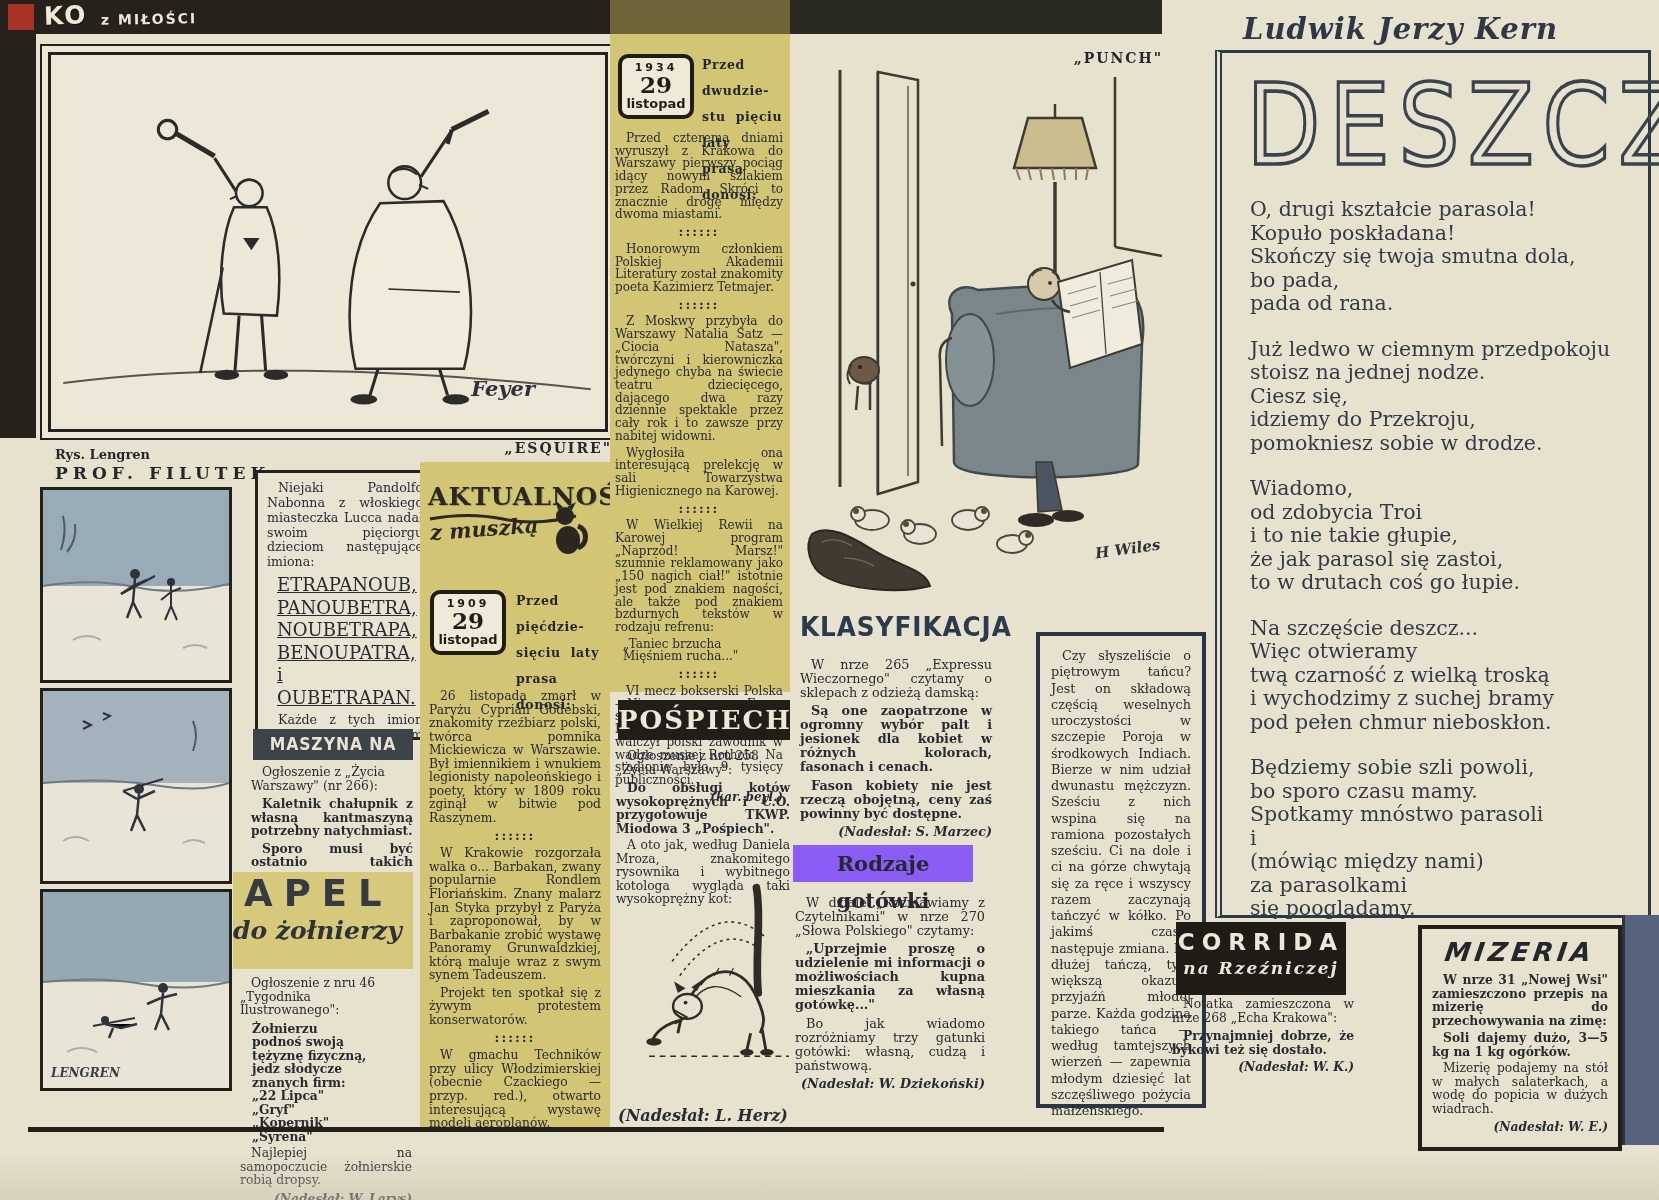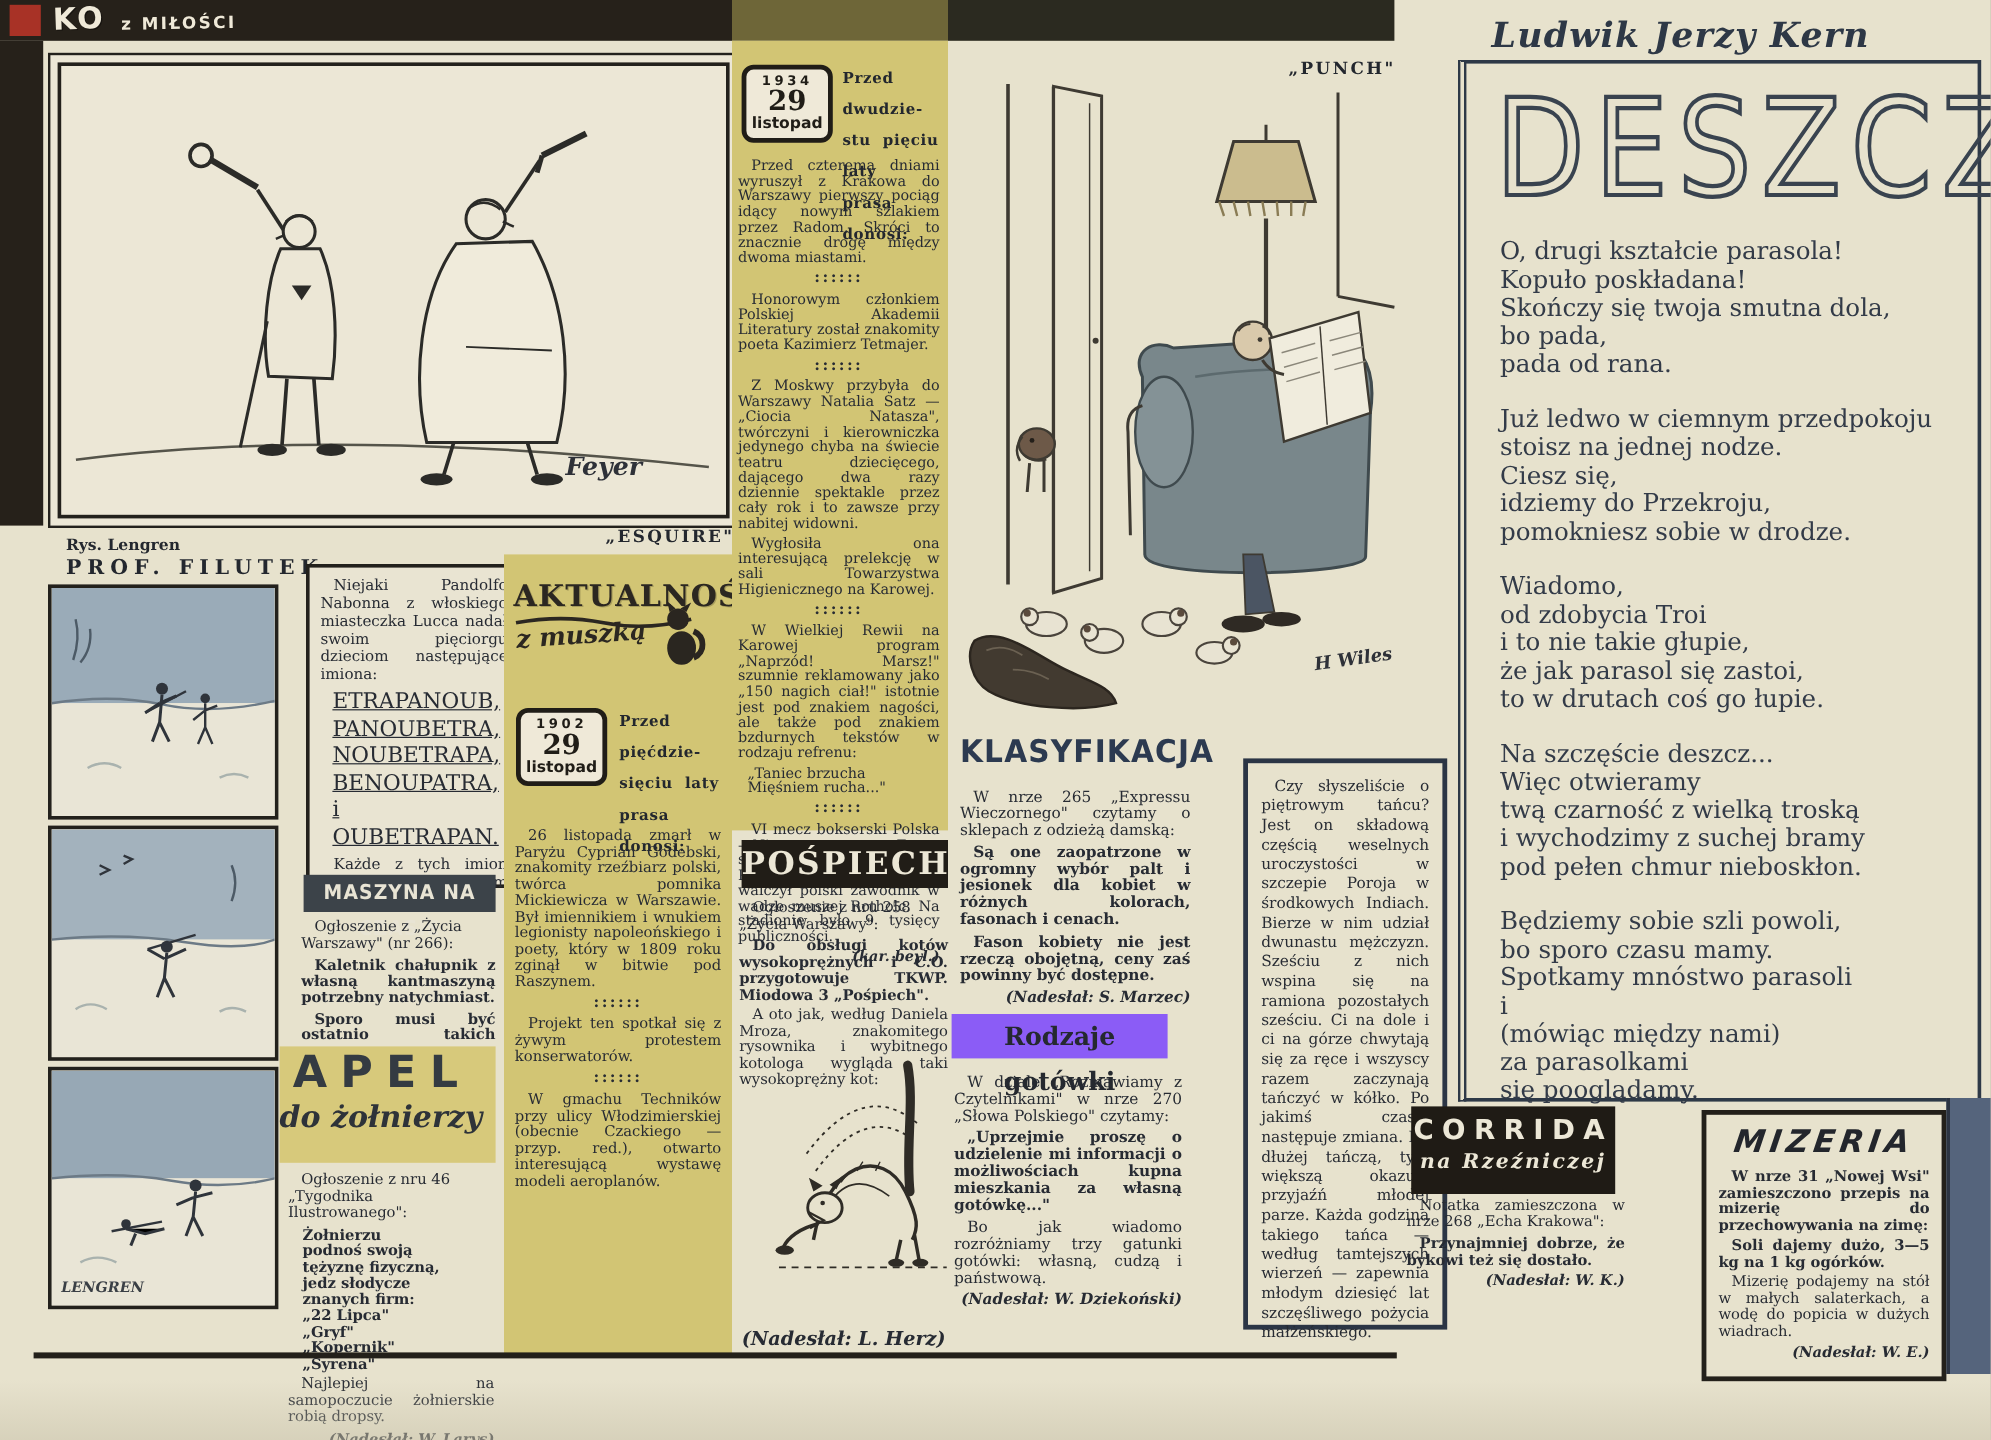--- a/index.html
+++ b/index.html
@@ -241,7 +241,7 @@
     <path d="M30 50 C40 46 40 32 30 28" stroke="#2a2620" stroke-width="5" fill="none"></path>
   </svg>
   <div class="abs stamp" style="left:430px;top:590px;">
-    <div class="yr">1902</div>
+    <div class="yr">1909</div>
     <div class="dy">29</div>
     <div class="mo">listopad</div>
   </div>

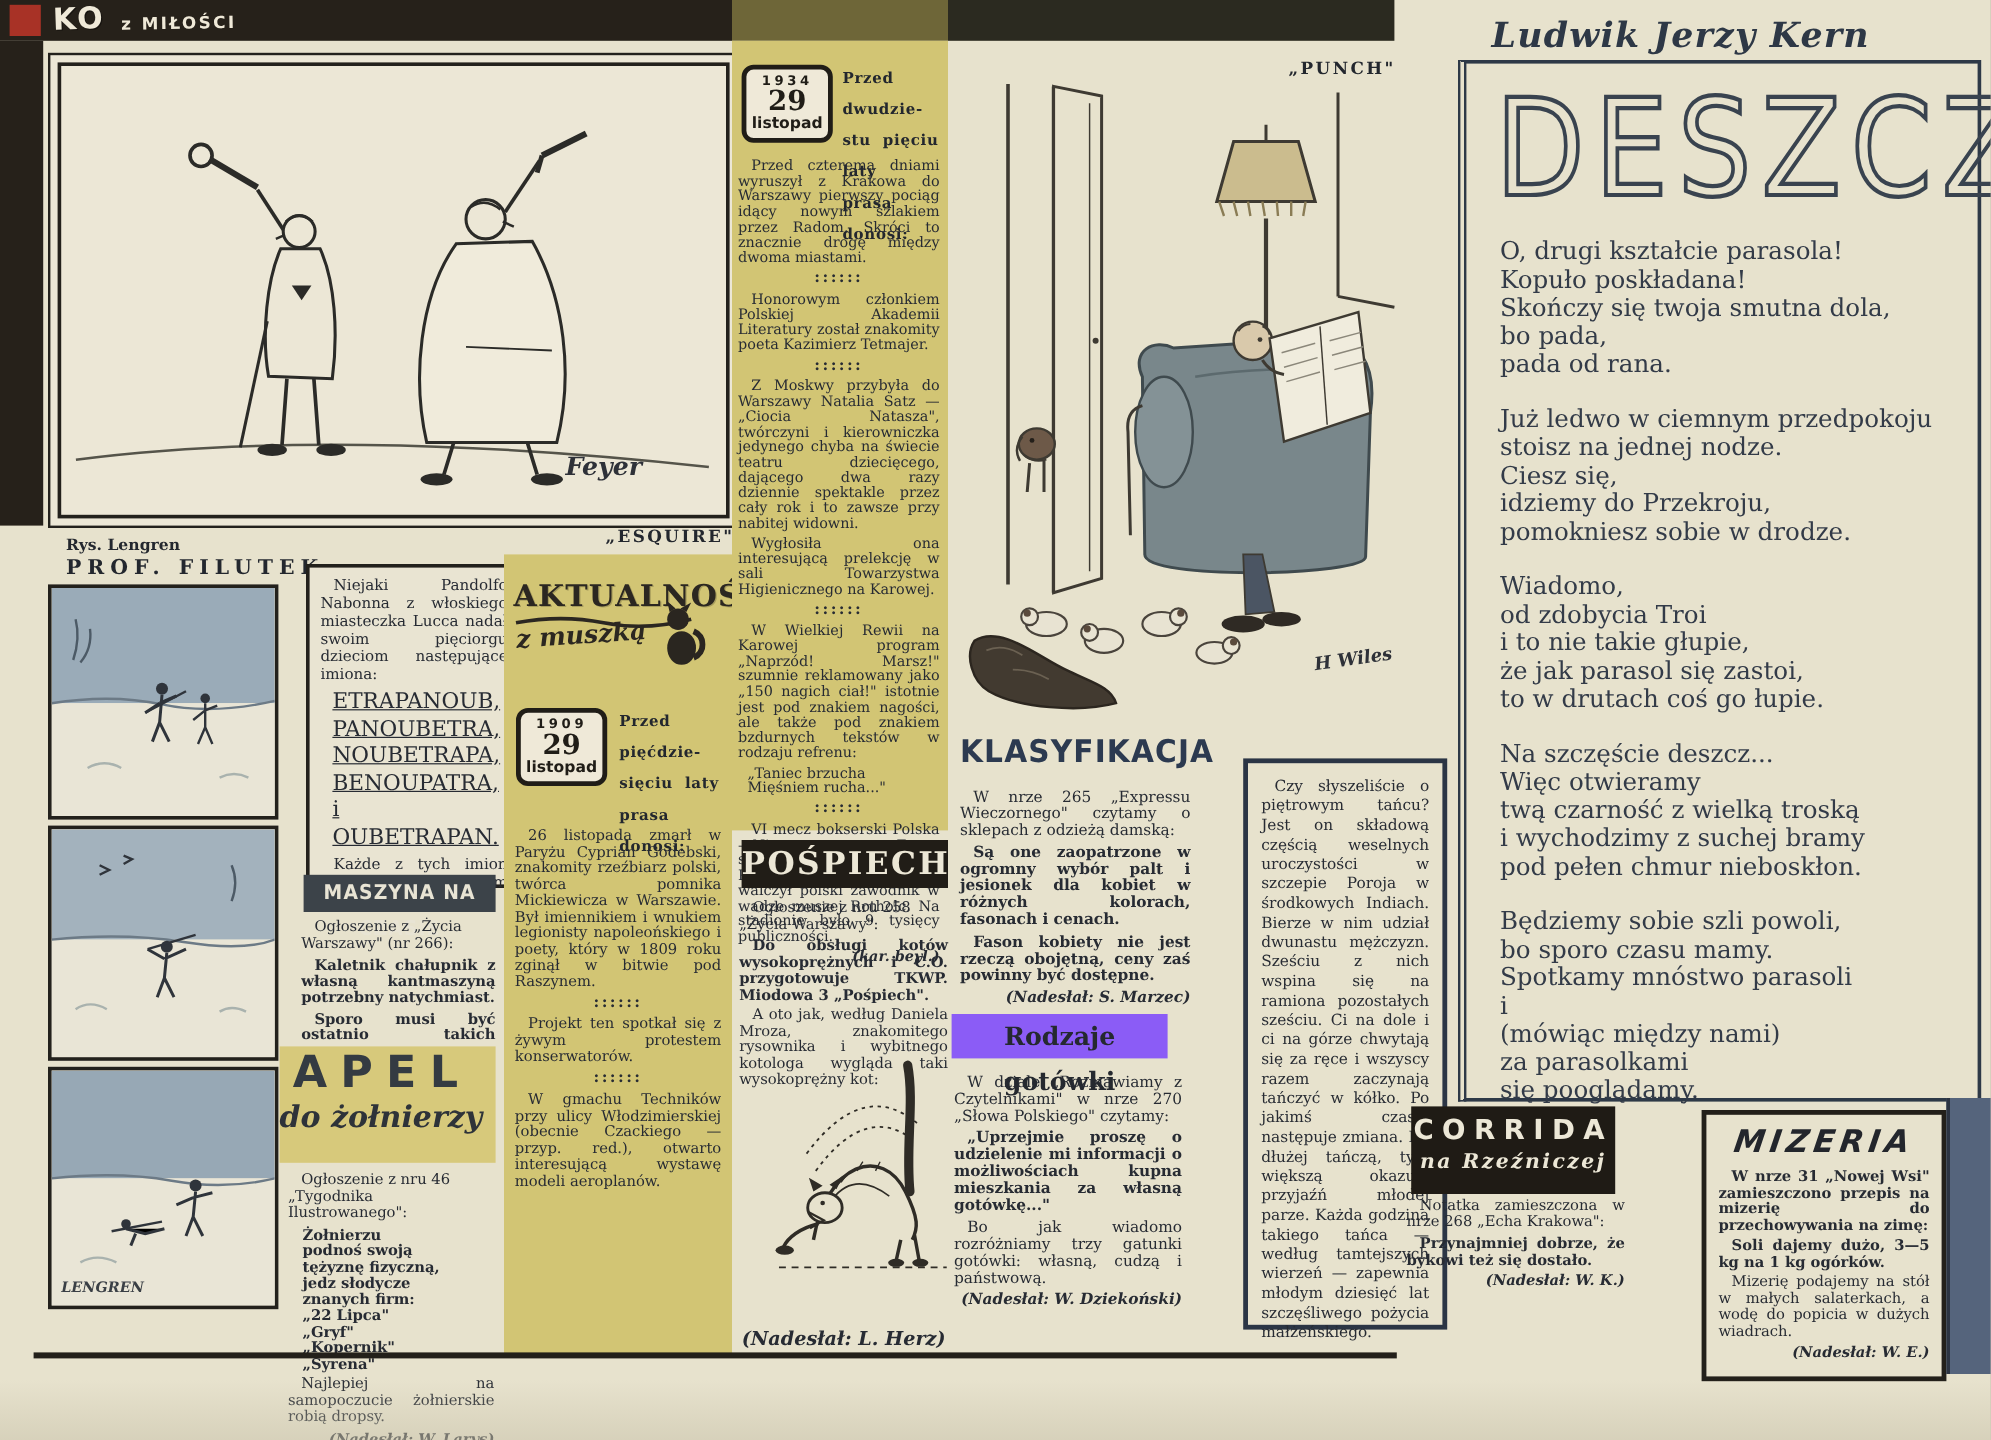--- a/index.html
+++ b/index.html
@@ -251,6 +251,7 @@
   <div class="abs body-text" style="left:429px;top:690px;width:172px;">
     <div class="p just">26 listopada zmarł w Paryżu Cyprian Godebski, znakomity rzeźbiarz polski, twórca pomnika Mickiewicza w Warszawie. Był imiennikiem i wnukiem legionisty napoleońskiego i poety, który w 1809 roku zginął w bitwie pod Raszynem.</div>
     <div class="divider">::::::</div>
+    <div class="p just">W Krakowie rozgorzała walka o... Barbakan, zwany popularnie Rondlem Floriańskim. Znany malarz Jan Styka przybył z Paryża i zaproponował, by w Barbakanie zrobić wystawę Panoramy Grunwaldzkiej, którą maluje wraz z swym synem Tadeuszem.</div>
     <div class="p just">Projekt ten spotkał się z żywym protestem konserwatorów.</div>
     <div class="divider">::::::</div>
     <div class="p just">W gmachu Techników przy ulicy Włodzimierskiej (obecnie Czackiego — przyp. red.), otwarto interesującą wystawę modeli aeroplanów.</div>

